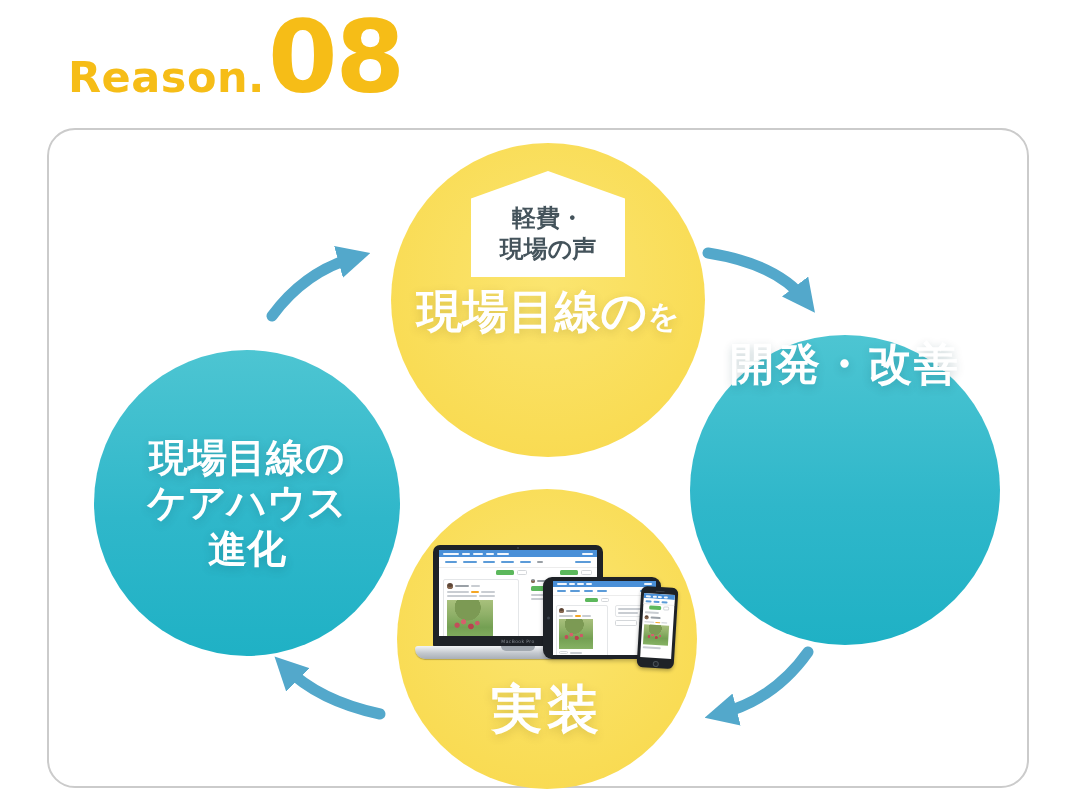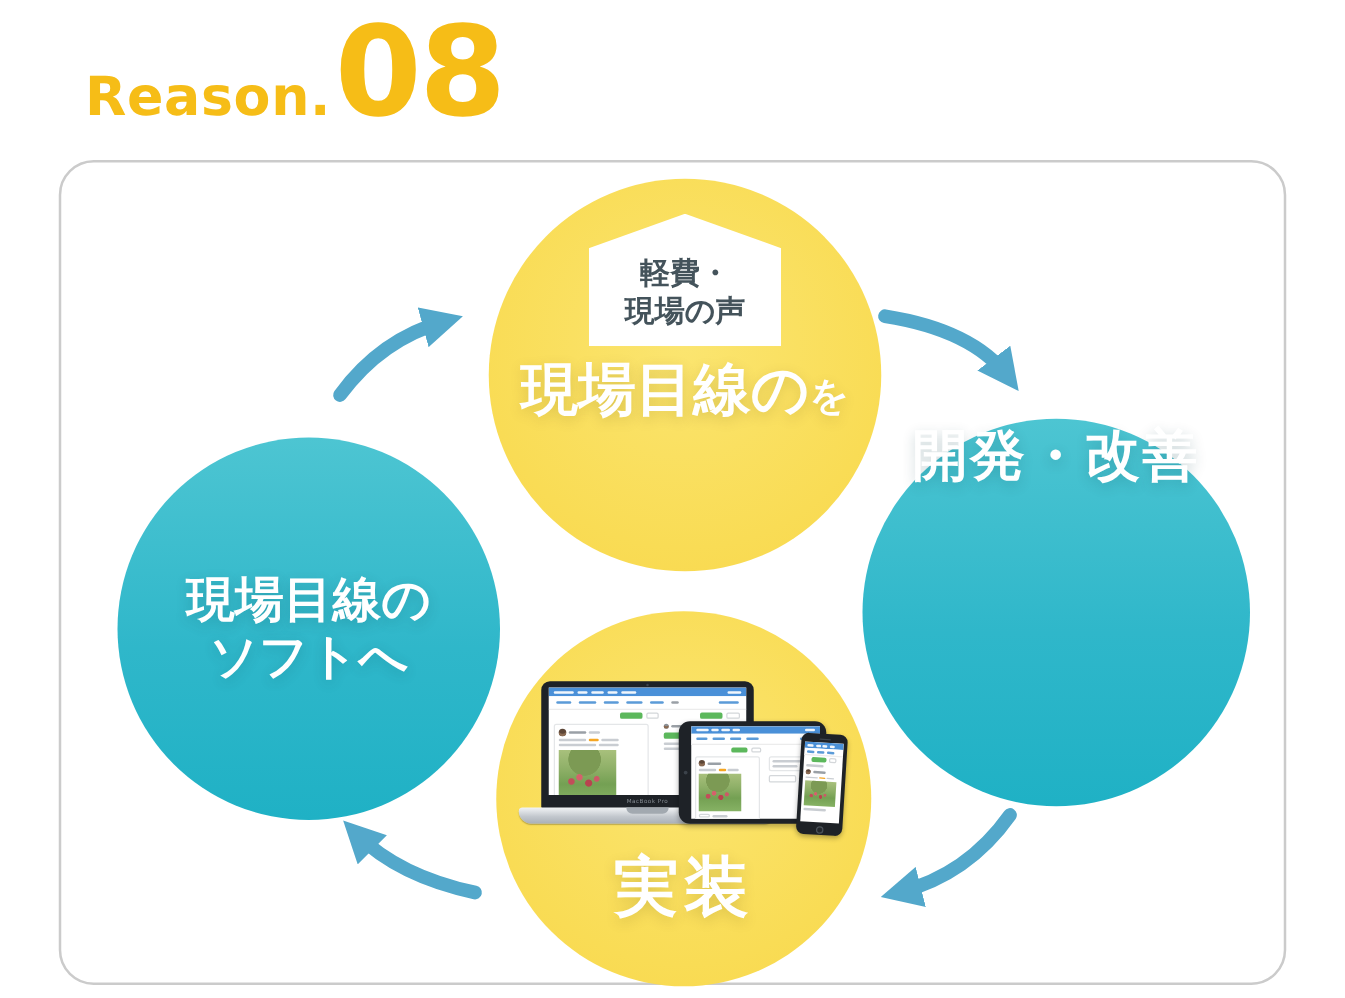--- a/index.html
+++ b/index.html
@@ -131,7 +131,7 @@
   <div class="circle c-teal c-left">
     <div class="circle-label lbl-left">
       <span>現場目線の</span><br>
-      <span>ソフトへ</span><br>
+      <span>ケアハウス</span><br>
     </div>
   </div>
 

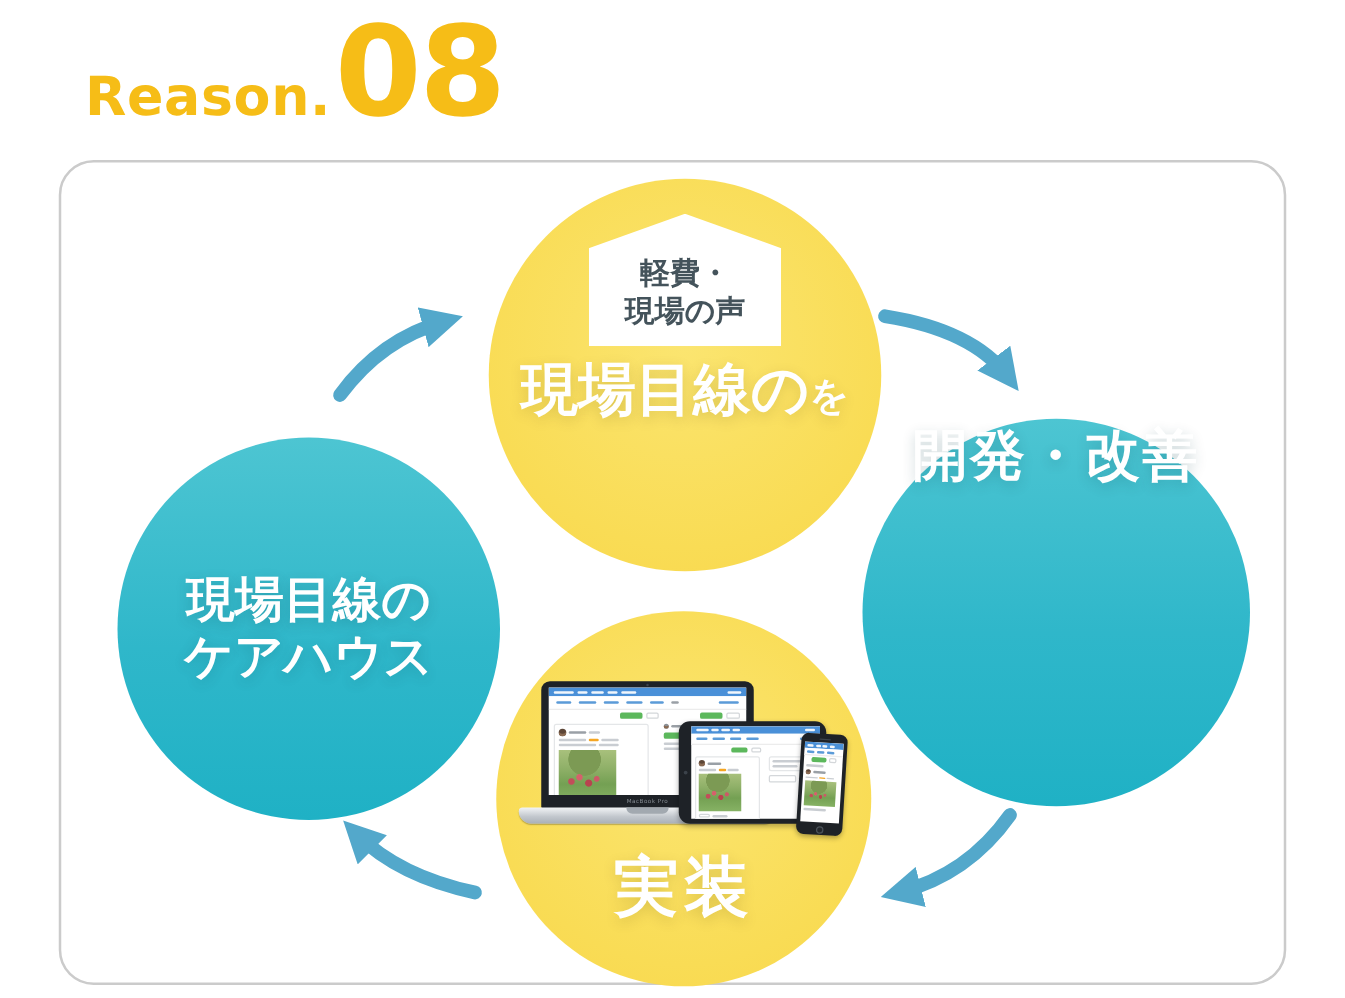--- a/index.html
+++ b/index.html
@@ -132,6 +132,7 @@
     <div class="circle-label lbl-left">
       <span>現場目線の</span><br>
       <span>ケアハウス</span><br>
+      <span>進化</span>
     </div>
   </div>
 

